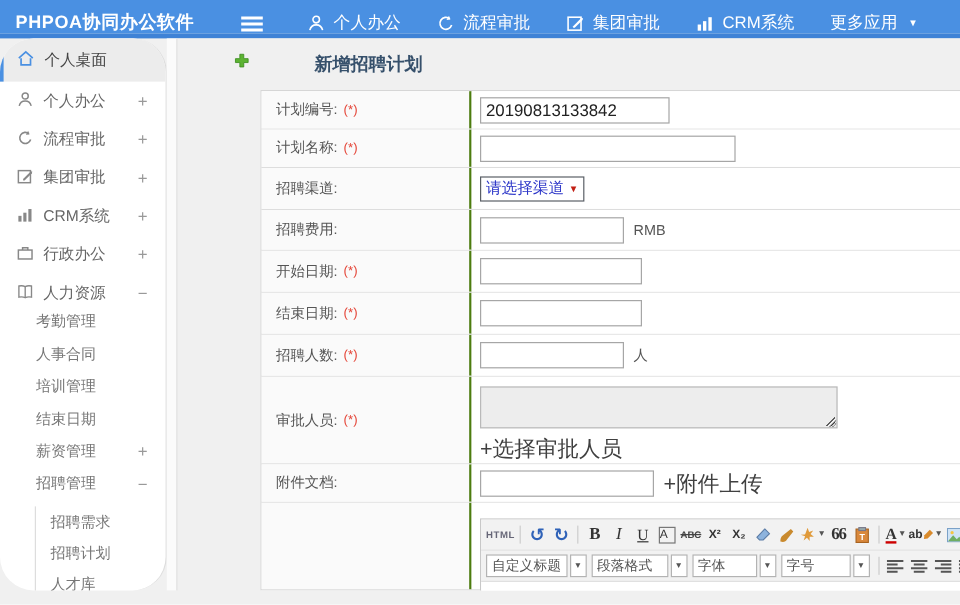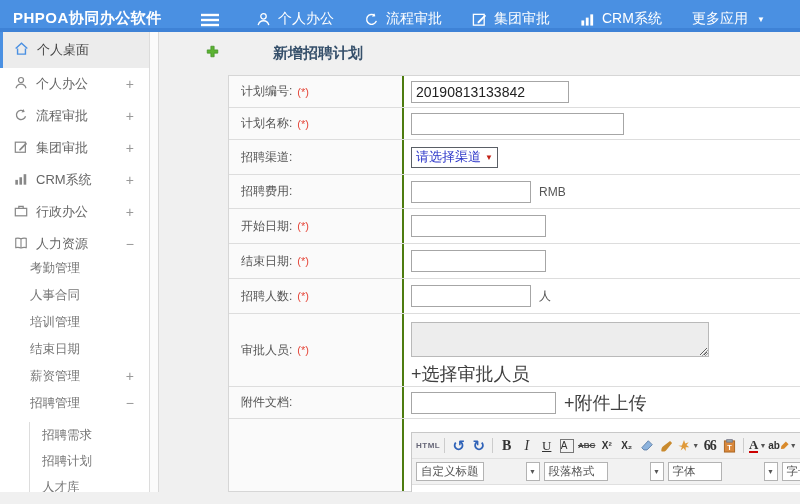--- a/index.html
+++ b/index.html
@@ -19,7 +19,7 @@
 
   
   .bodywrap { display:flex; height:460px; }
-  .sidebar { width:150px; background:#fff; border-right:1px solid #dcdcdc; overflow:hidden; flex-shrink:0; }
+  .sidebar { width:139px; background:#fff; border-right:1px solid #dcdcdc; overflow:hidden; flex-shrink:0;border-radius:28px; }
   .gutter { width:9px; background:#fbfbfb; border-right:1px solid #d9d9d9; flex-shrink:0; }
   .content { flex:1; background:#f0f0f0; overflow:hidden; position:relative; }
 

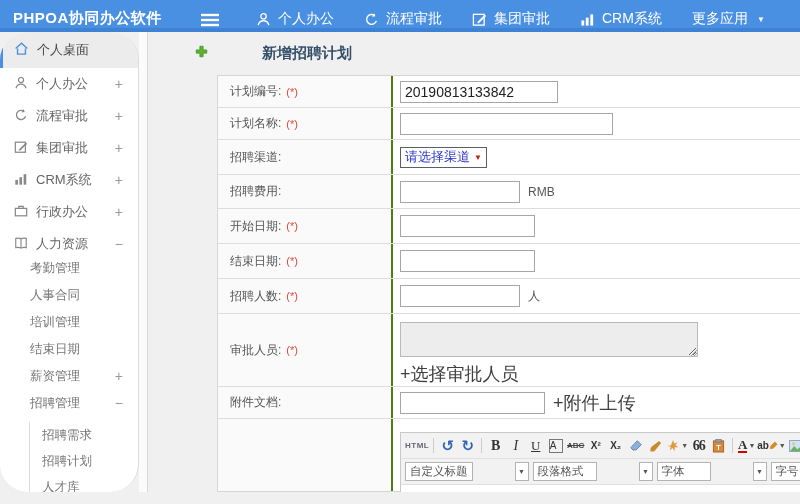--- a/index.html
+++ b/index.html
@@ -75,7 +75,7 @@
   .b-fore { font-family:"Liberation Serif",serif; font-weight:bold; font-size:13px; border-bottom:2px solid #c00; line-height:12px; }
   .b-hilite { font-weight:bold; font-size:10px; color:#333; }
   .mini-caret { font-size:7px; color:#555; margin-left:1px; }
-  .edd { display:flex; align-items:center; margin-right:3px;gap:40px; }
+  .edd { display:flex; align-items:center; margin-right:3px; }
   .edd-box { border:1px solid #b3b3b3; background:#fff; height:19px; display:flex; align-items:center; padding:0 4px; font-size:11.5px; color:#555; white-space:nowrap; }
   .edd-caret { width:14px; height:19px; border:1px solid #b3b3b3; background:#fff; margin-left:2px; display:flex; align-items:center; justify-content:center; font-size:7px; color:#555; cursor:pointer; }
   .econtent { height:10px; background:#fff; }

